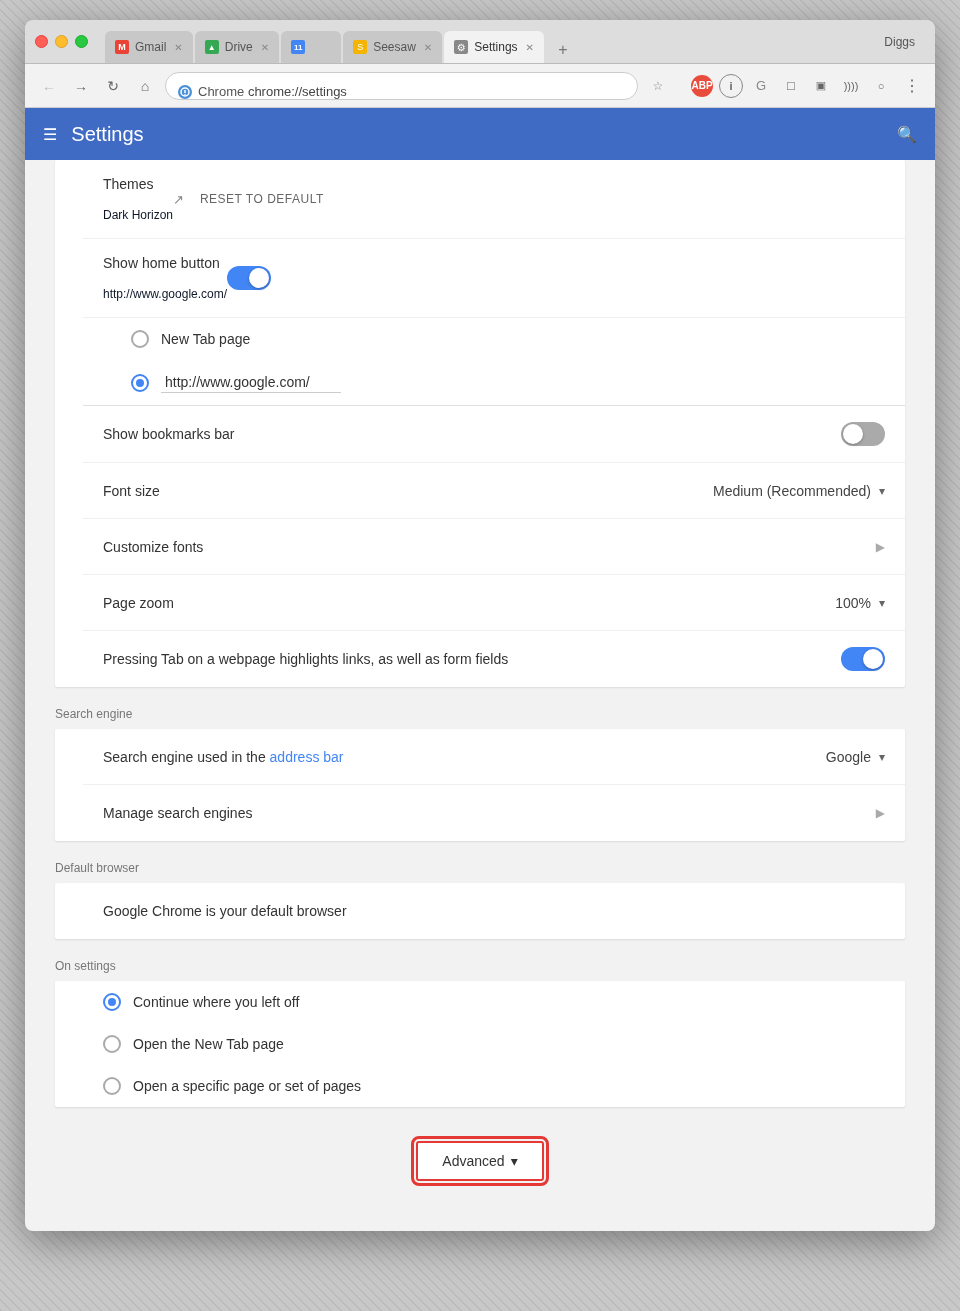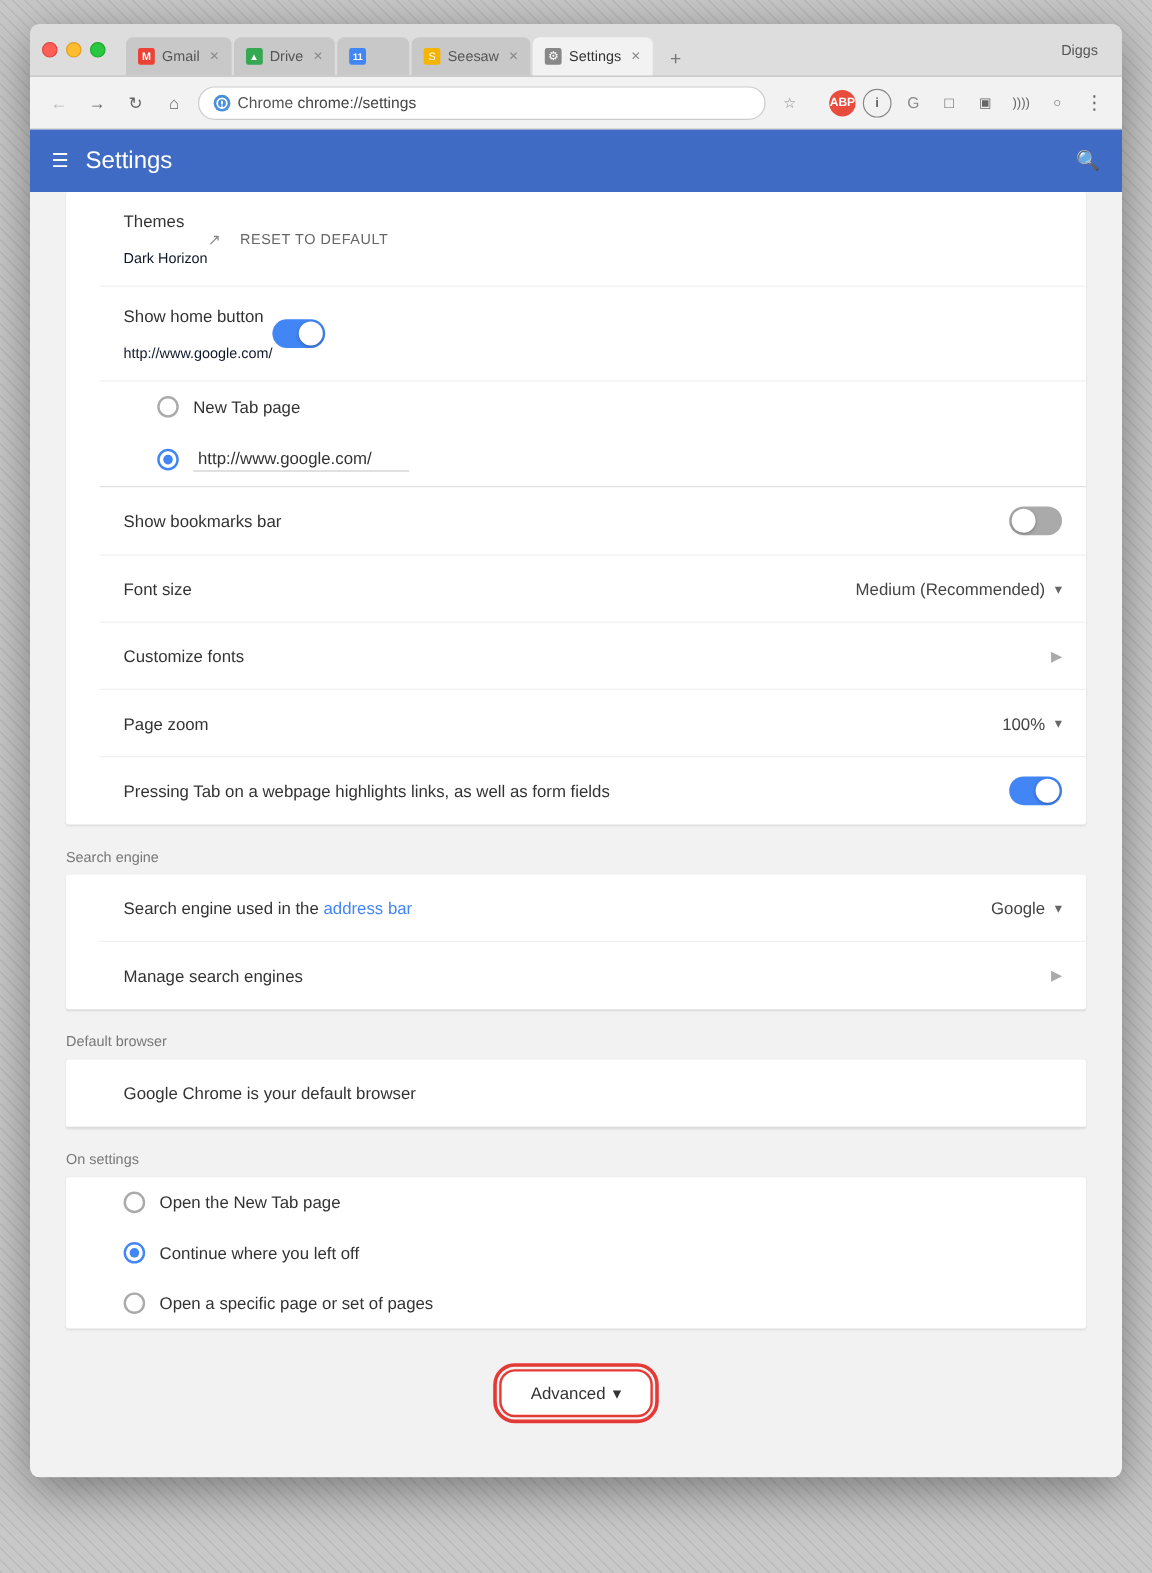--- a/index.html
+++ b/index.html
@@ -129,7 +129,7 @@
       background: white;
       color: #333;
       display: flex;
-      align-items: center;
+      align-items: flex-end;
       gap: 6px;
     }
     .address-input .site-icon {

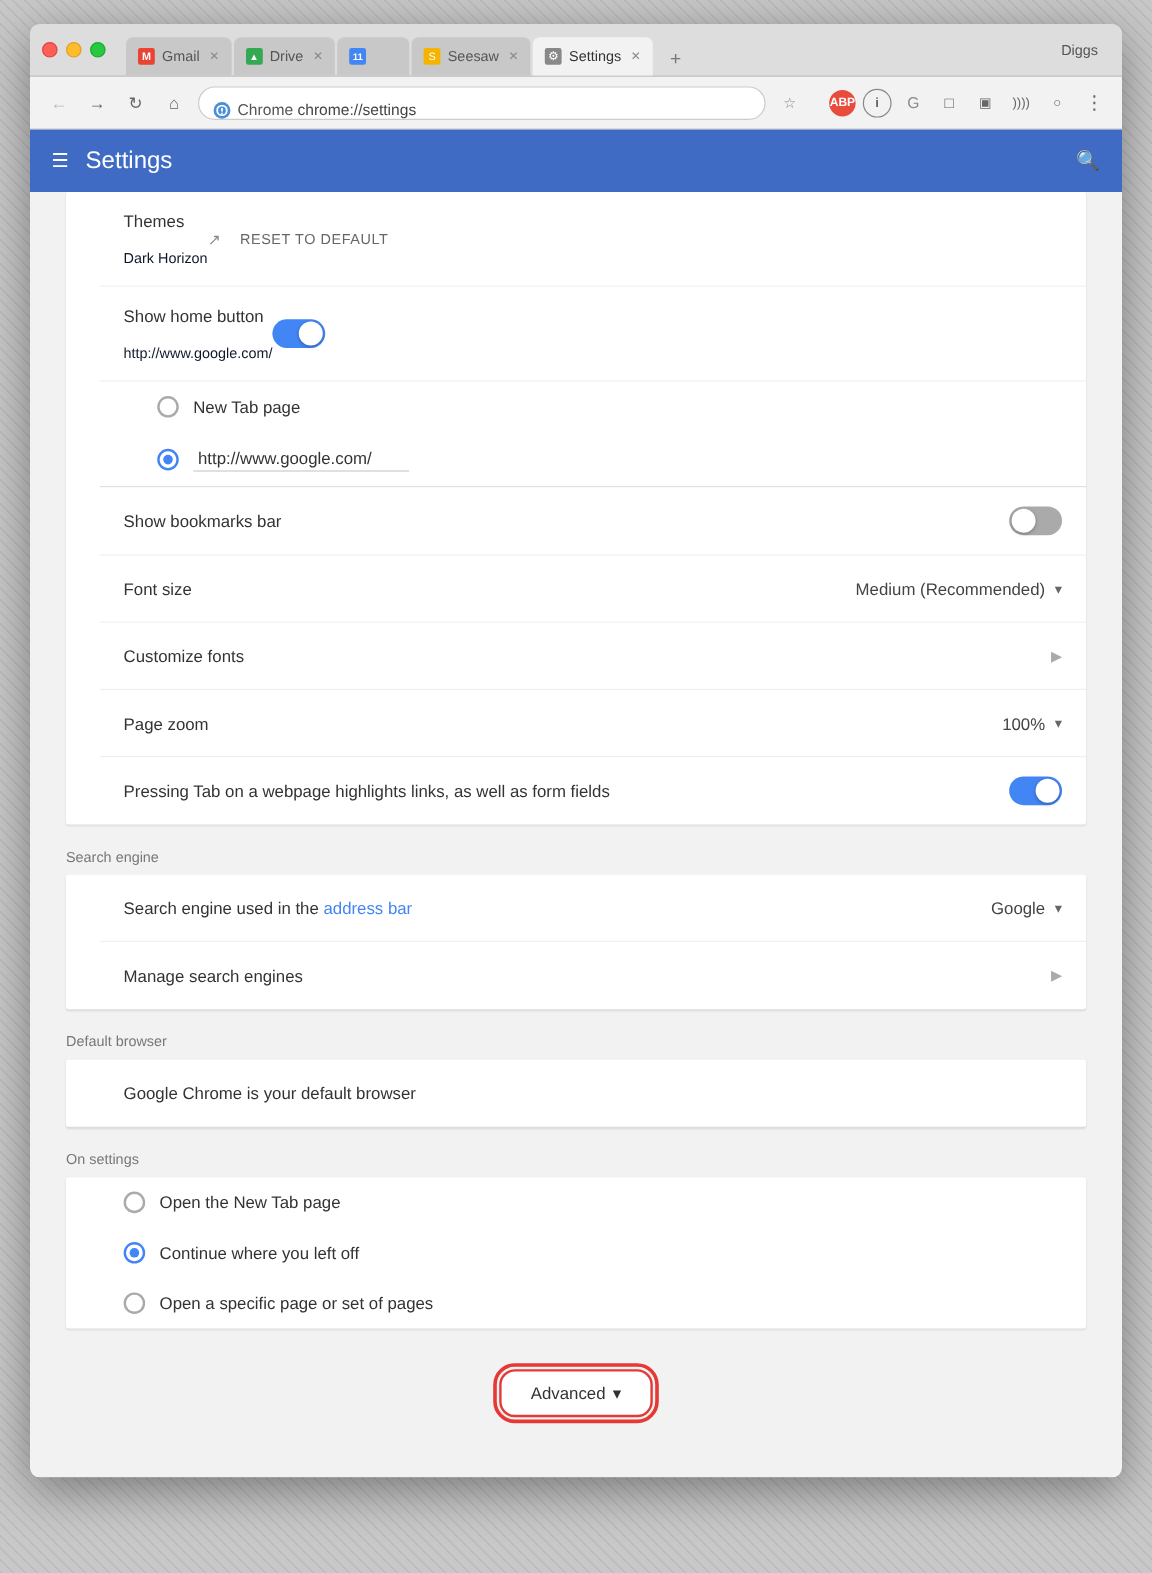--- a/index.html
+++ b/index.html
@@ -532,13 +532,13 @@
     <div class="settings-card">
 
       <div class="radio-row" style="padding-left:20px;">
+        <div class="radio-circle selected"></div>
+        <span>Continue where you left off</span>
+      </div>
+
+      <div class="radio-row" style="padding-left:20px;">
         <div class="radio-circle"></div>
         <span>Open the New Tab page</span>
-      </div>
-
-      <div class="radio-row" style="padding-left:20px;">
-        <div class="radio-circle selected"></div>
-        <span>Continue where you left off</span>
       </div>
 
       <div class="radio-row" style="padding-left:20px;">

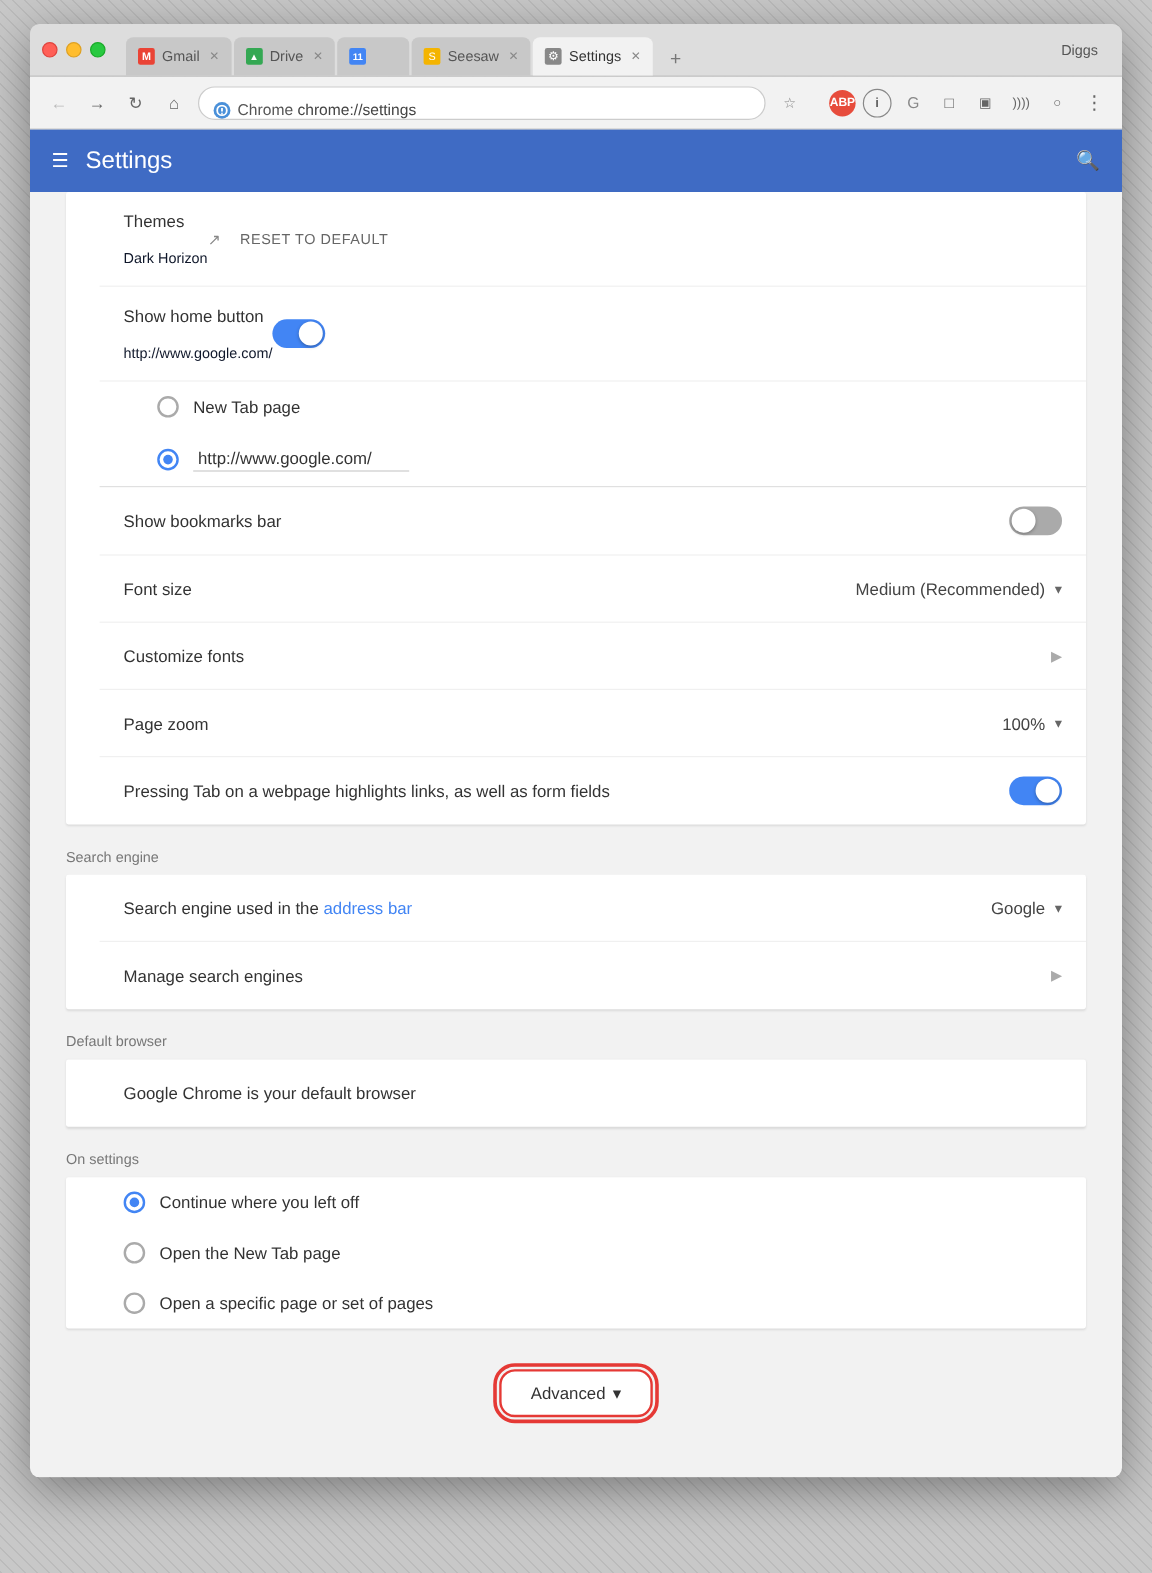--- a/index.html
+++ b/index.html
@@ -334,7 +334,7 @@
       padding: 10px 24px;
       border: 2px solid #e53935;
       background: white;
-      border-radius: 13px;
+      border-radius: 3px;
       font-size: 14px;
       color: #333;
       cursor: pointer;

